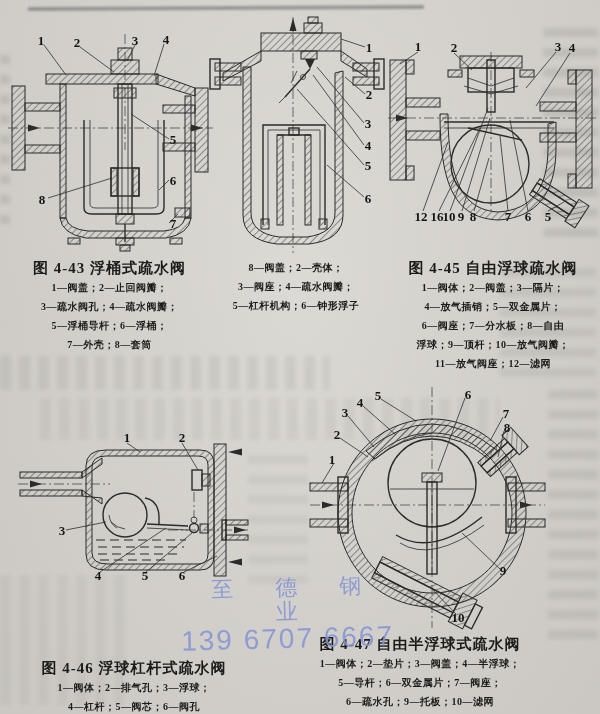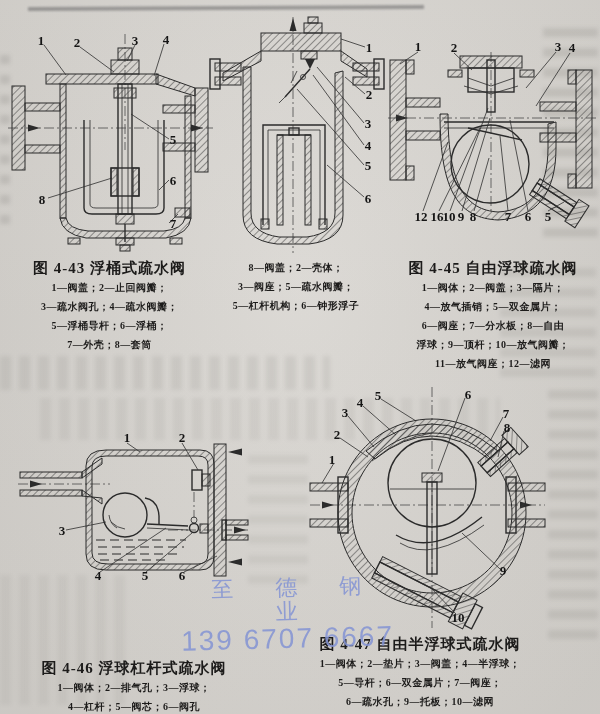--- a/index.html
+++ b/index.html
@@ -427,7 +427,7 @@
   <div class="caption" style="left:198px;top:258px;width:196px;">
     <div>
         <div class="cap-line">8—阀盖；2—壳体；</div>
-        <div class="cap-line">3—阀座；5—疏水阀瓣；</div>
+        <div class="cap-line">3—阀座；4—疏水阀瓣；</div>
         <div class="cap-line">5—杠杆机构；6—钟形浮子</div>
       </div>
   </div>

